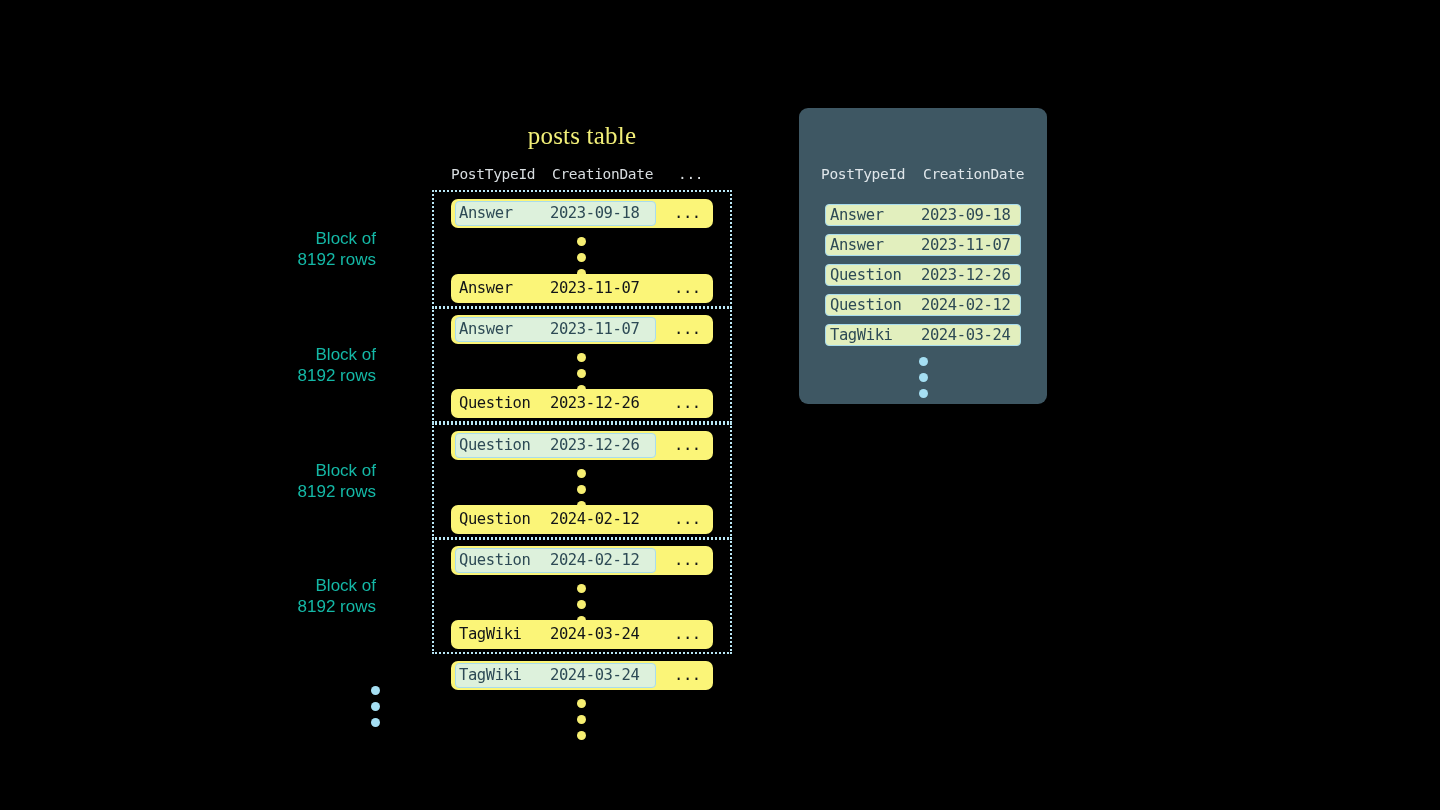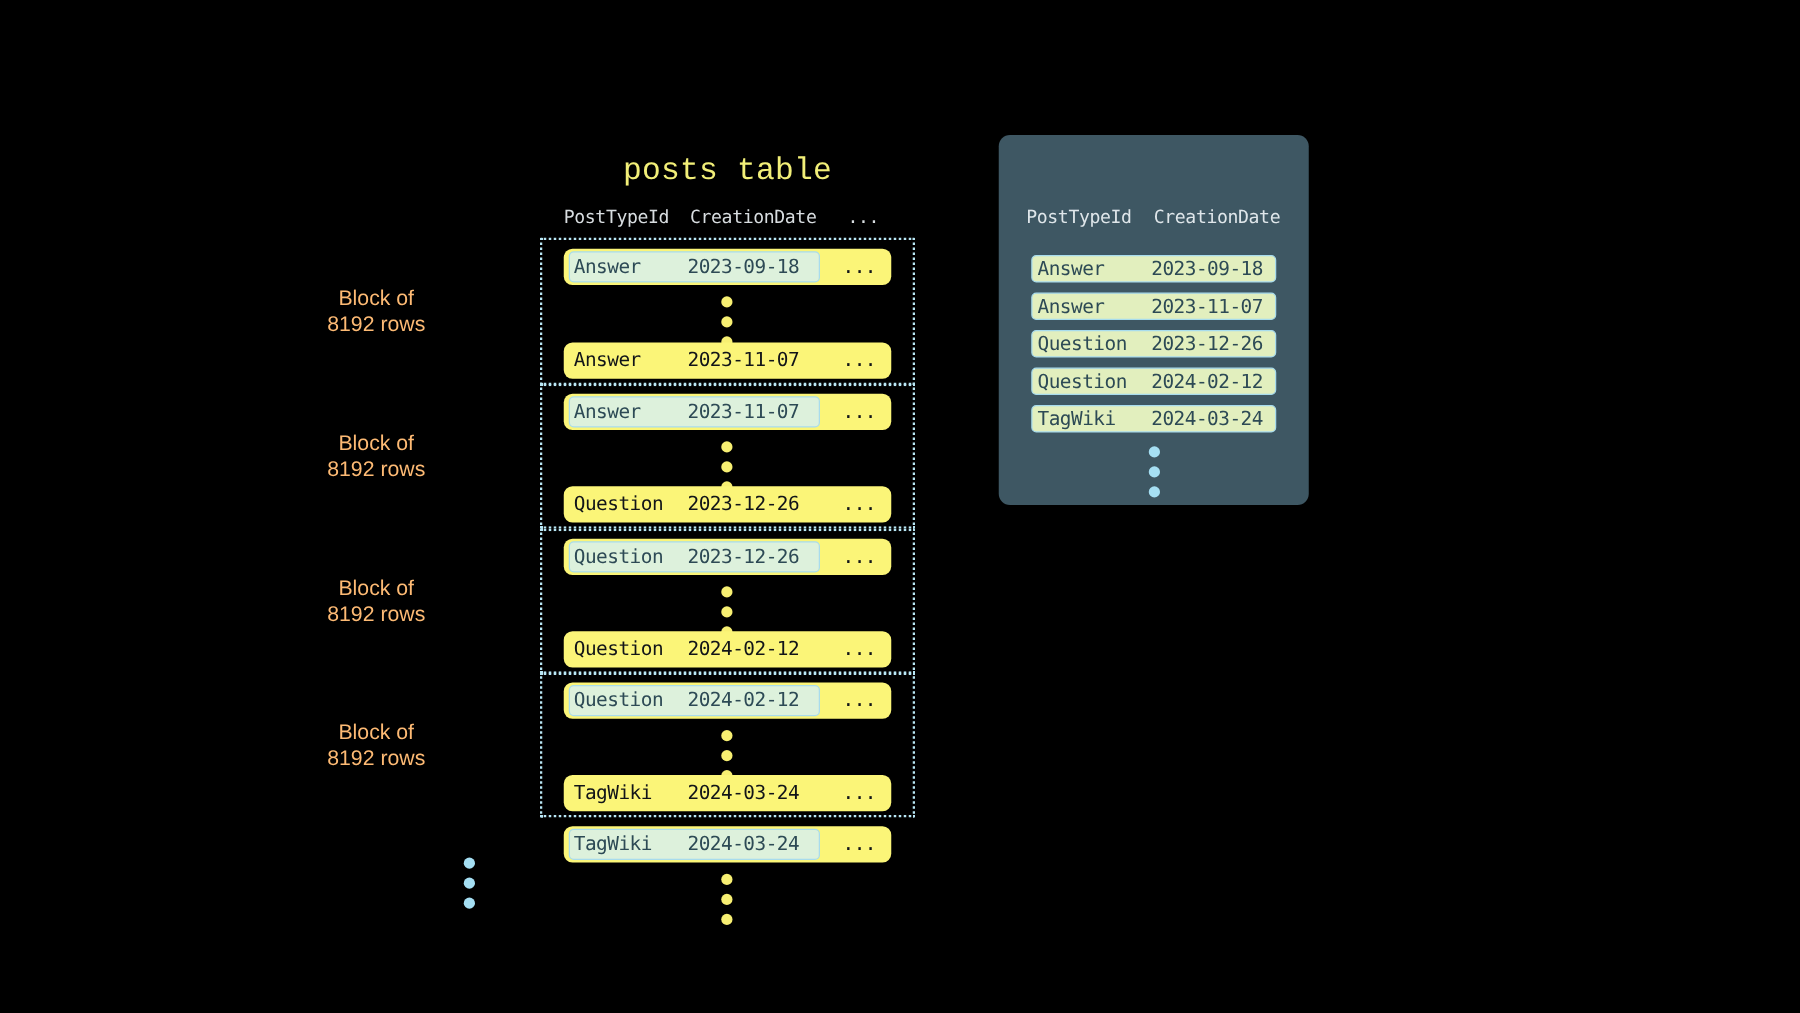--- a/index.html
+++ b/index.html
@@ -23,7 +23,7 @@
     top: 122px;
     width: 298px;
     text-align: center;
-    font-family: Liberation Mono, monospace;
+    font-family: Liberation Serif, serif;
     font-size: 25px;
     font-weight: 400;
     color: #f2ef78;

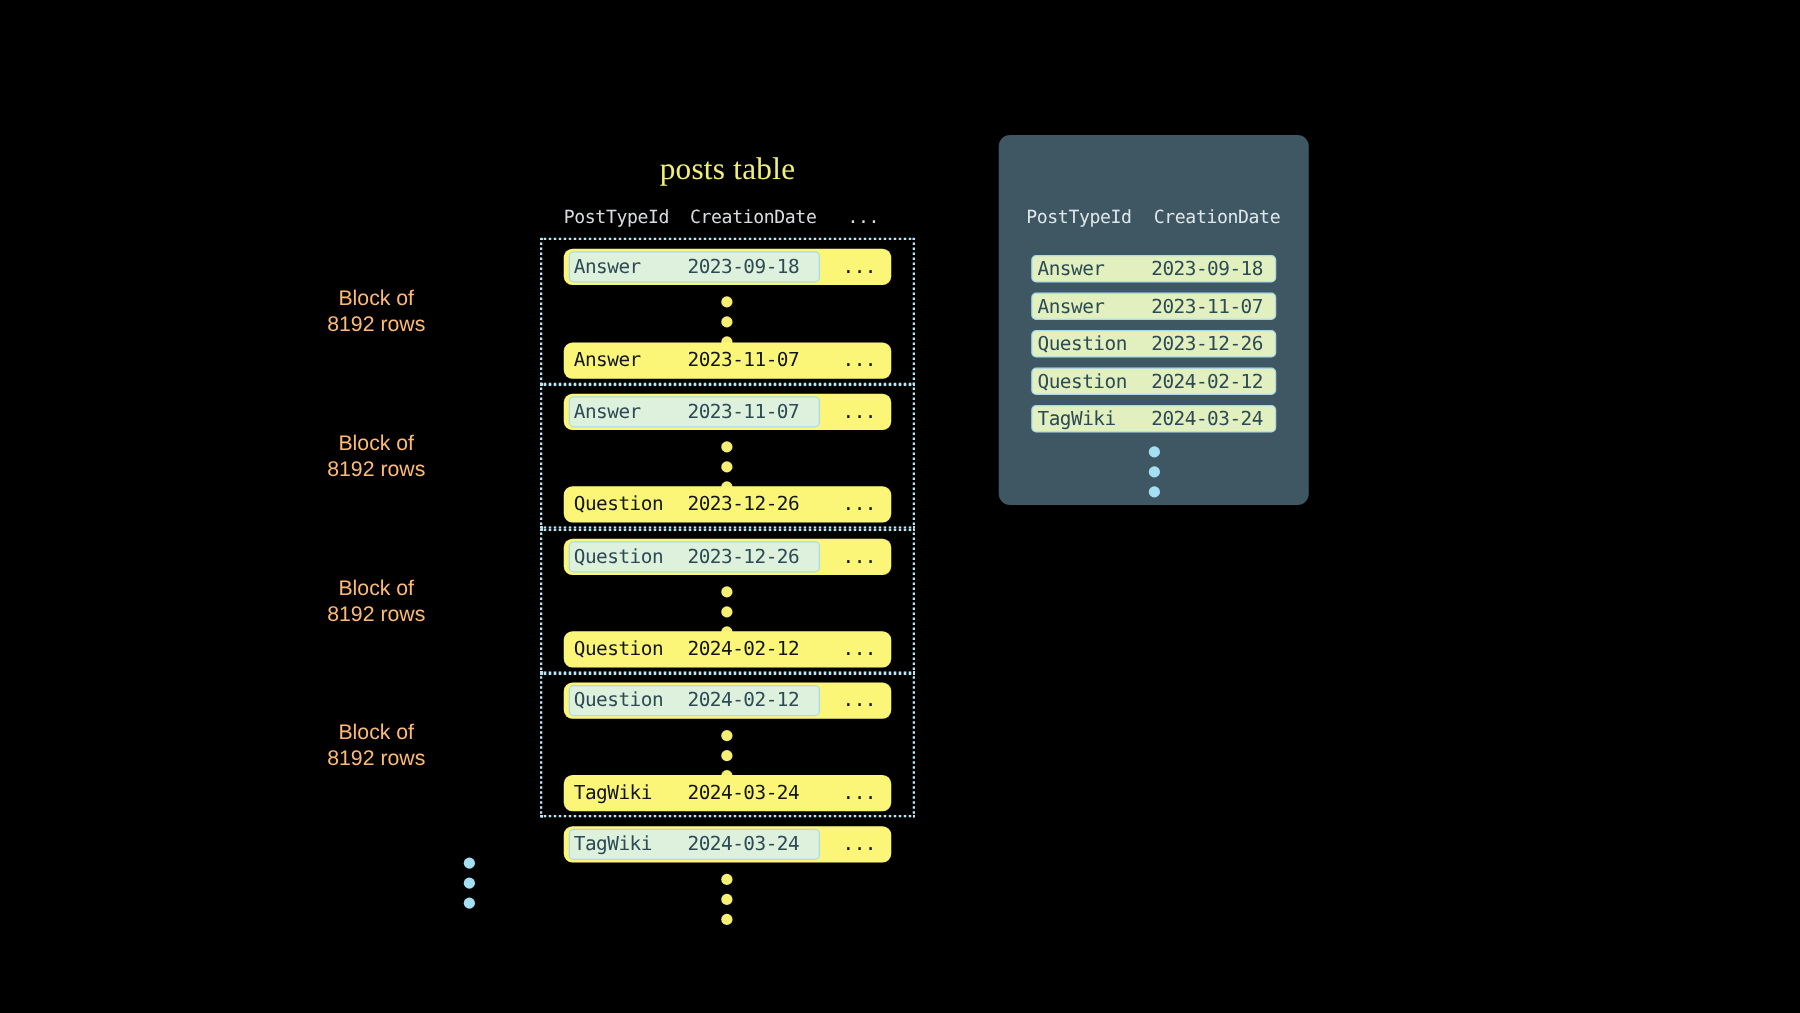--- a/index.html
+++ b/index.html
@@ -68,11 +68,11 @@
     top: 50%;
     transform: translateY(-50%);
     width: 150px;
-    text-align: center;
+    text-align: right;
     font-family: "Liberation Sans", sans-serif;
     font-size: 17px;
     line-height: 21px;
-    color: #fdba74;
+    color: #14b8a6;
     white-space: nowrap;
   }
 

